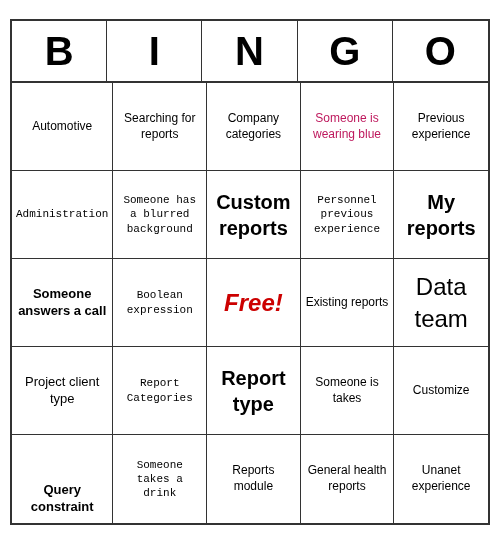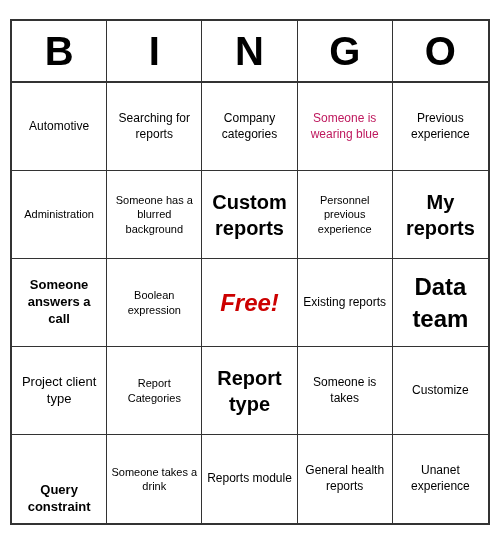--- a/index.html
+++ b/index.html
@@ -69,6 +69,7 @@
     }
     .small-text {
       font-size: 11px;
+      font-family: Liberation Mono, monospace;
     }
   </style>
 </head>

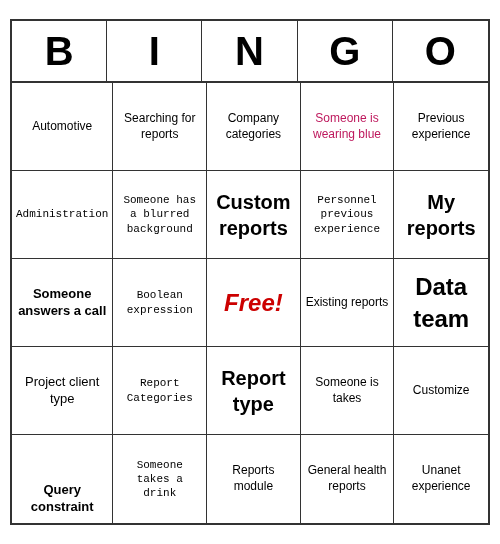--- a/index.html
+++ b/index.html
@@ -56,7 +56,7 @@
     }
     .xlarge-text {
       font-size: 24px;
-      font-weight: bold;
+      font-weight: normal;
     }
     .free-cell {
       font-size: 24px;

